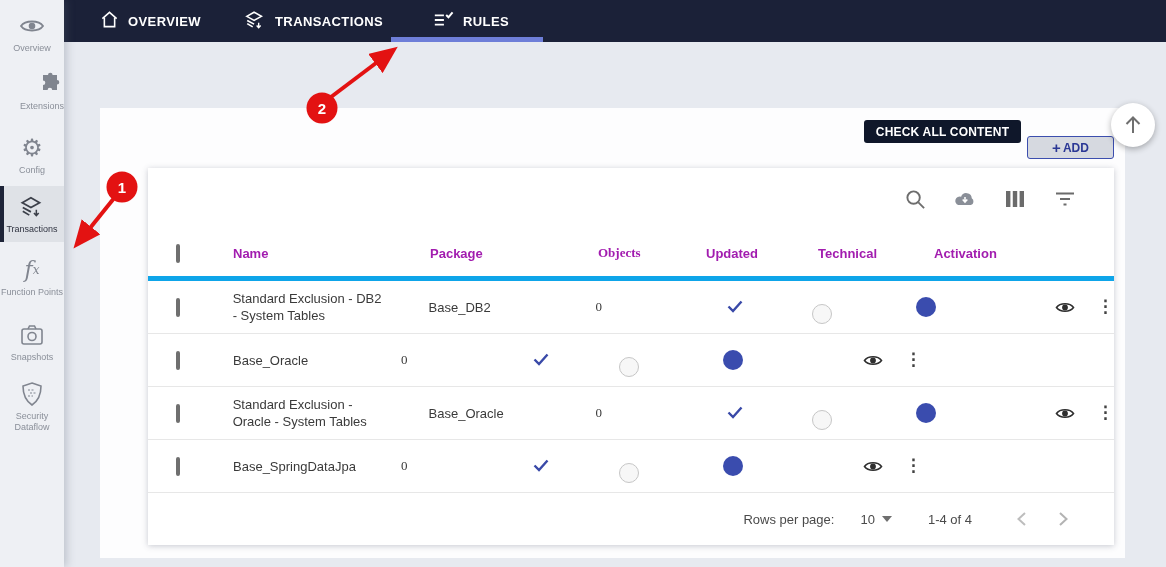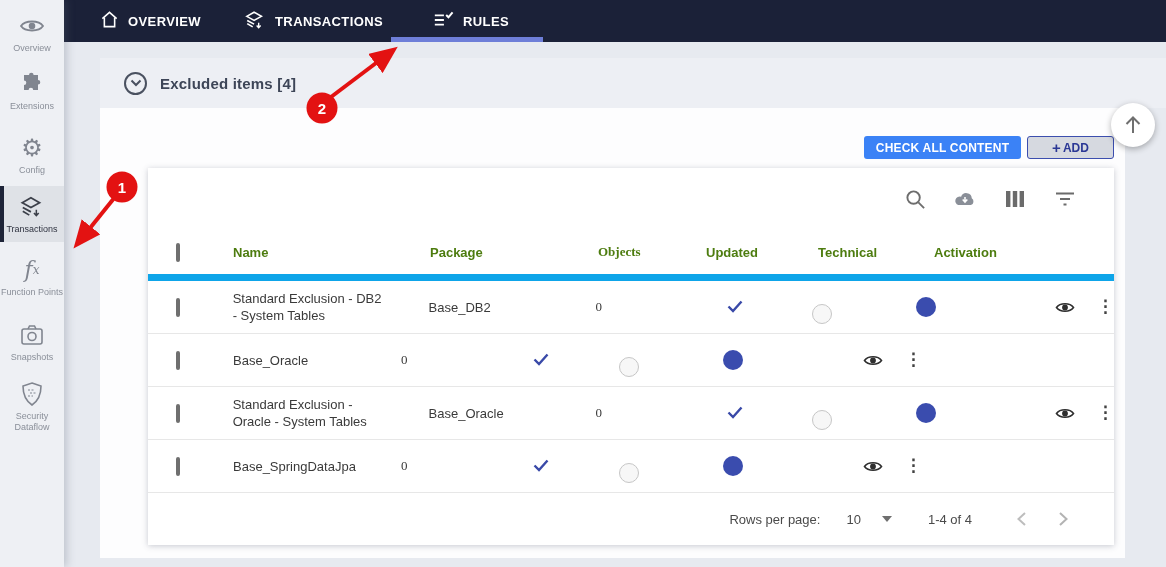--- a/index.html
+++ b/index.html
@@ -189,14 +189,6 @@
     </div>
   </div>
 
-  <div class="section-strip">
-    <button class="collapse-btn">
-      <svg width="12" height="8" viewBox="0 0 12 8" fill="none" stroke="currentColor" stroke-width="2">
-        <path d="M1.5 1.5 L6 6 L10.5 1.5"></path>
-      </svg>
-    </button>
-    <span class="section-title">Excluded items [4]</span>
-  </div>
 
   <div class="white-panel"></div>
 

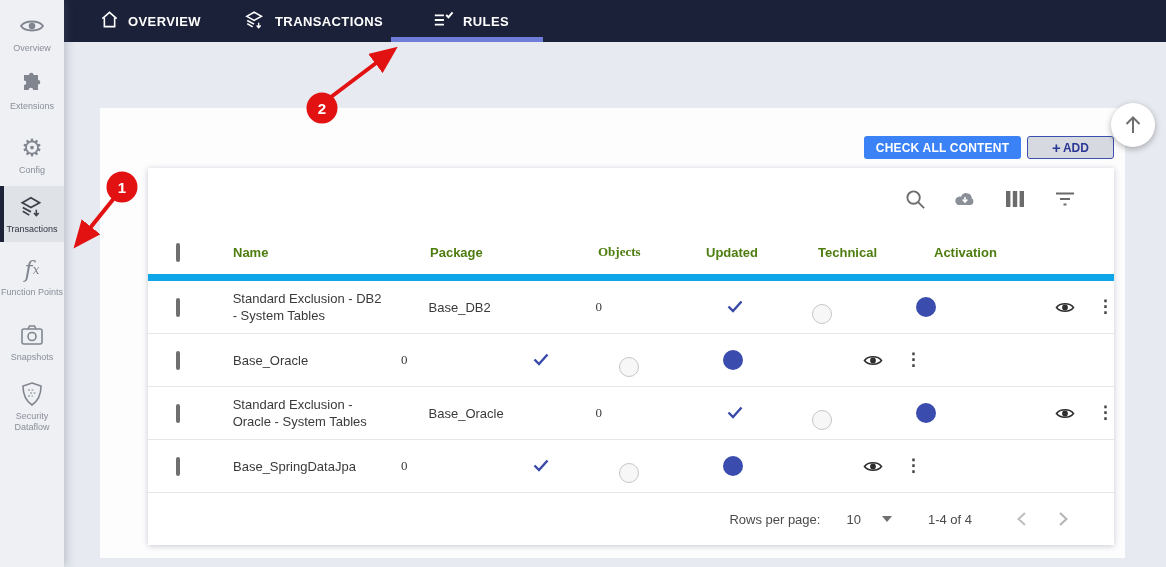--- a/index.html
+++ b/index.html
@@ -141,7 +141,7 @@
       </span>
       <span class="s-label">Overview</span>
     </div>
-    <div class="s-item" style="height:66px;">
+    <div class="s-item" style="height:66px;align-items:flex-end;">
       <span class="s-icon">
         <svg width="24" height="24" viewBox="0 0 24 24" fill="#80858f">
           <path d="M9 3 a2.3 2.3 0 0 1 4.6 0 H18 v5 a2.3 2.3 0 0 1 0 4.6 V18 h-4.8 a2.3 2.3 0 0 0 -4.6 0 H4 v-5 a2.3 2.3 0 0 0 0 -4.6 V3 Z"></path>

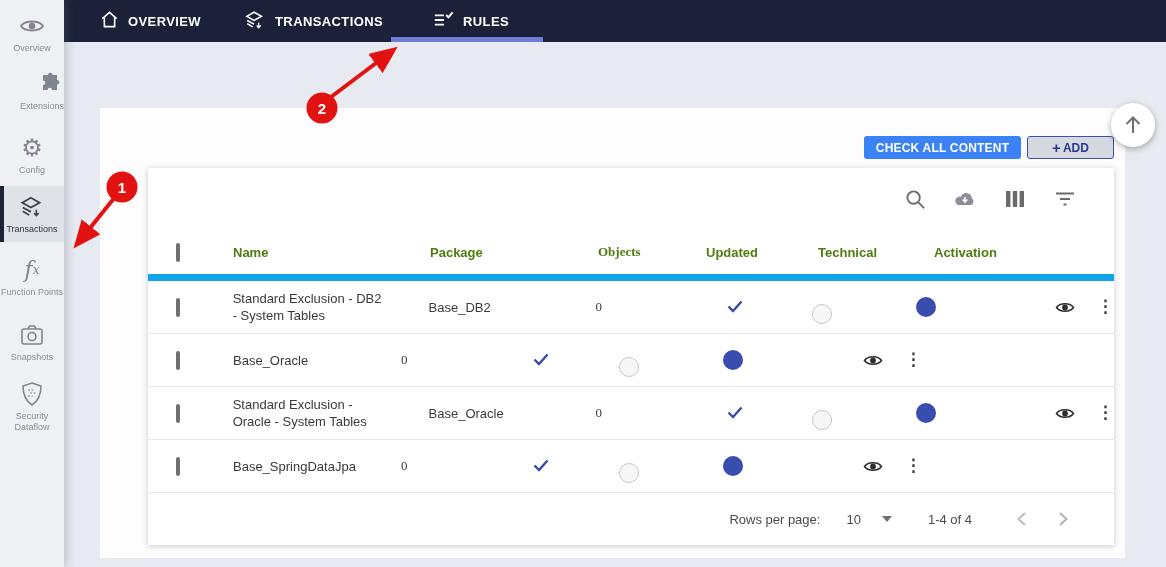--- a/index.html
+++ b/index.html
@@ -40,7 +40,7 @@
   .white-panel { position:absolute; left:100px; top:108px; width:1025px; height:450px; background:#fdfdfe; z-index:1; }
 
   
-  .btn-check { position:absolute; left:864px; top:136px; width:157px; height:23px; background:#3b82f6; color:#fff;
+  .btn-check { position:absolute; left:864px; top:120px; width:157px; height:23px; background:#0f172a; color:#fff;
                border:none; border-radius:3px; font-family:inherit; font-size:12px; font-weight:bold; letter-spacing:.2px;
                cursor:pointer; z-index:2; }
   .btn-add { position:absolute; left:1027px; top:136px; width:87px; height:23px; background:#d6d9e0; color:#2a3795;

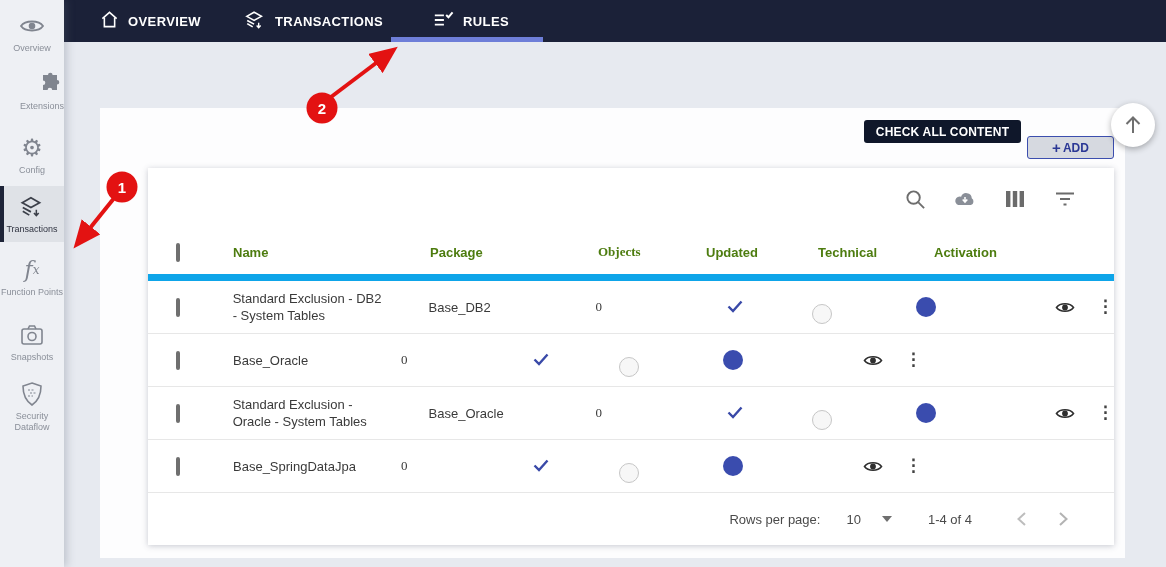--- a/index.html
+++ b/index.html
@@ -58,7 +58,7 @@
   .tool-icon { width:22px; height:22px; display:flex; align-items:center; justify-content:center; cursor:pointer; }
 
   .thead, .trow { display:flex; align-items:center; }
-  .thead { height:51px; border-bottom:7px solid #0ea5e9; font-size:13px; font-weight:bold; color:#4d7c0f; }
+  .thead { height:51px; border-bottom:5px solid #0ea5e9; font-size:13px; font-weight:bold; color:#a21caf; }
   .trow { height:53px; border-bottom:1px solid #e7e7e7; font-size:13px; color:#3a3a3a; }
   .col-check { width:85px; padding-left:28px; }
   .col-name { width:197px; }

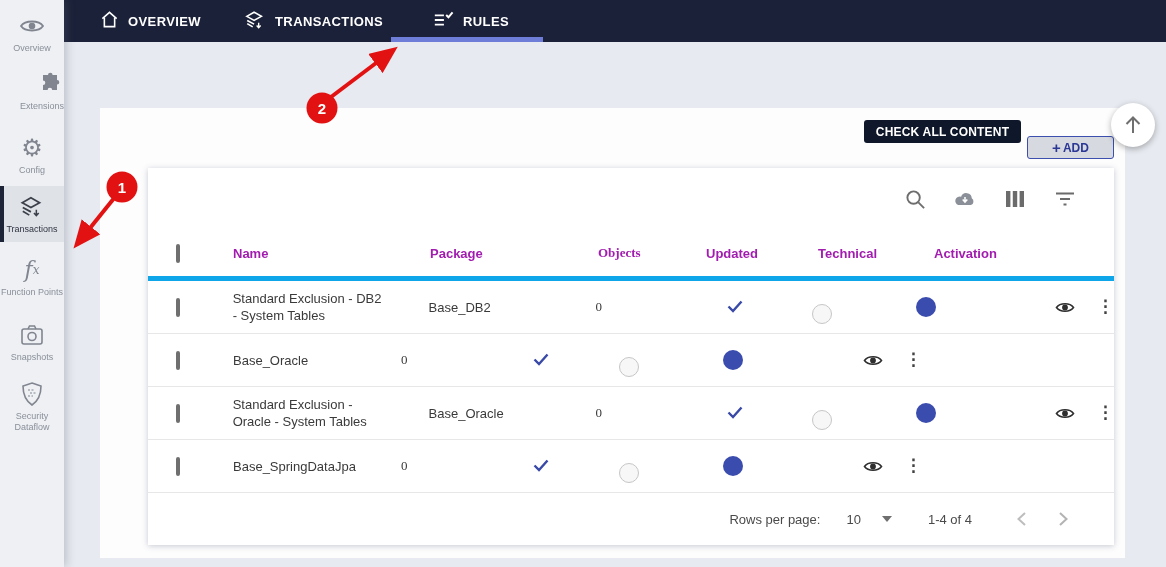--- a/index.html
+++ b/index.html
@@ -82,7 +82,7 @@
 
   .tfoot { height:52px; display:flex; align-items:center; justify-content:flex-end; font-size:13px; color:#4a4a4a; }
   .rpp-label { margin-right:26px; }
-  .rpp-value { display:flex; align-items:center; gap:21px; cursor:pointer; margin-right:36px; }
+  .rpp-value { display:flex; align-items:center; gap:7px; cursor:pointer; margin-right:36px; }
   .caret-down { width:0; height:0; border-left:5px solid transparent; border-right:5px solid transparent;
                 border-top:6px solid #6f6f6f; }
   .range { margin-right:32px; }

